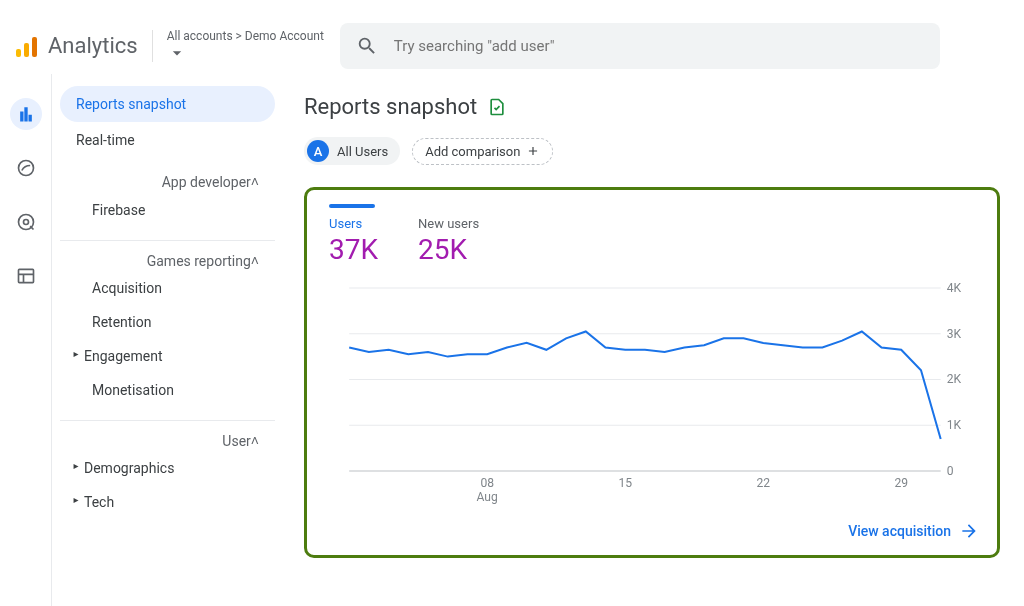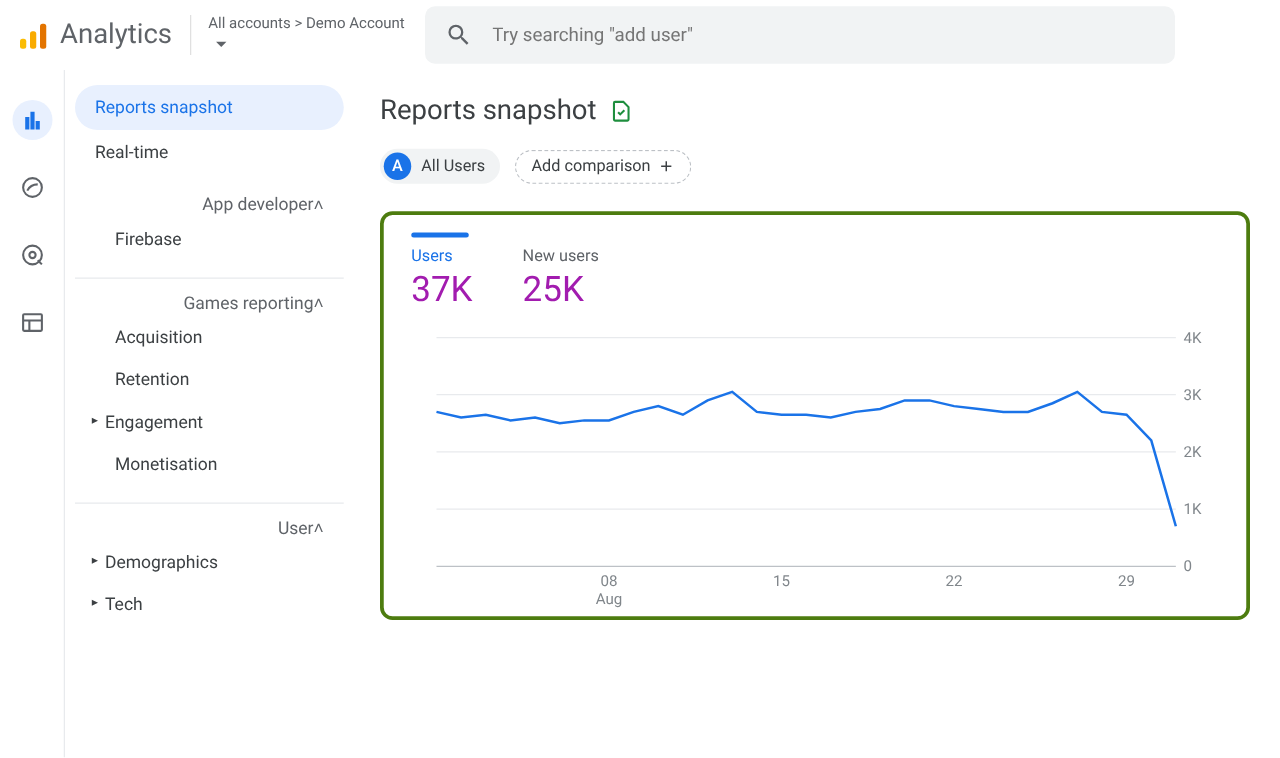--- a/index.html
+++ b/index.html
@@ -6,7 +6,7 @@
     body { background:#fff; color:#3c4043; width:1024px; height:606px; overflow:hidden; }
 
     
-    .hdr { display:flex; align-items:center; height:56px; padding:0 16px; border-bottom:1px solid transparent; }
+    .hdr { display:flex; align-items:center; height:56px; padding:0 16px; border-bottom:1px solid transparent;margin-top:18px; }
     .logo-box { display:flex; align-items:center; gap:10px; }
     .logo { width:22px; height:22px; display:flex; align-items:flex-end; gap:3px; }
     .logo span { width:5px; border-radius:2px; }

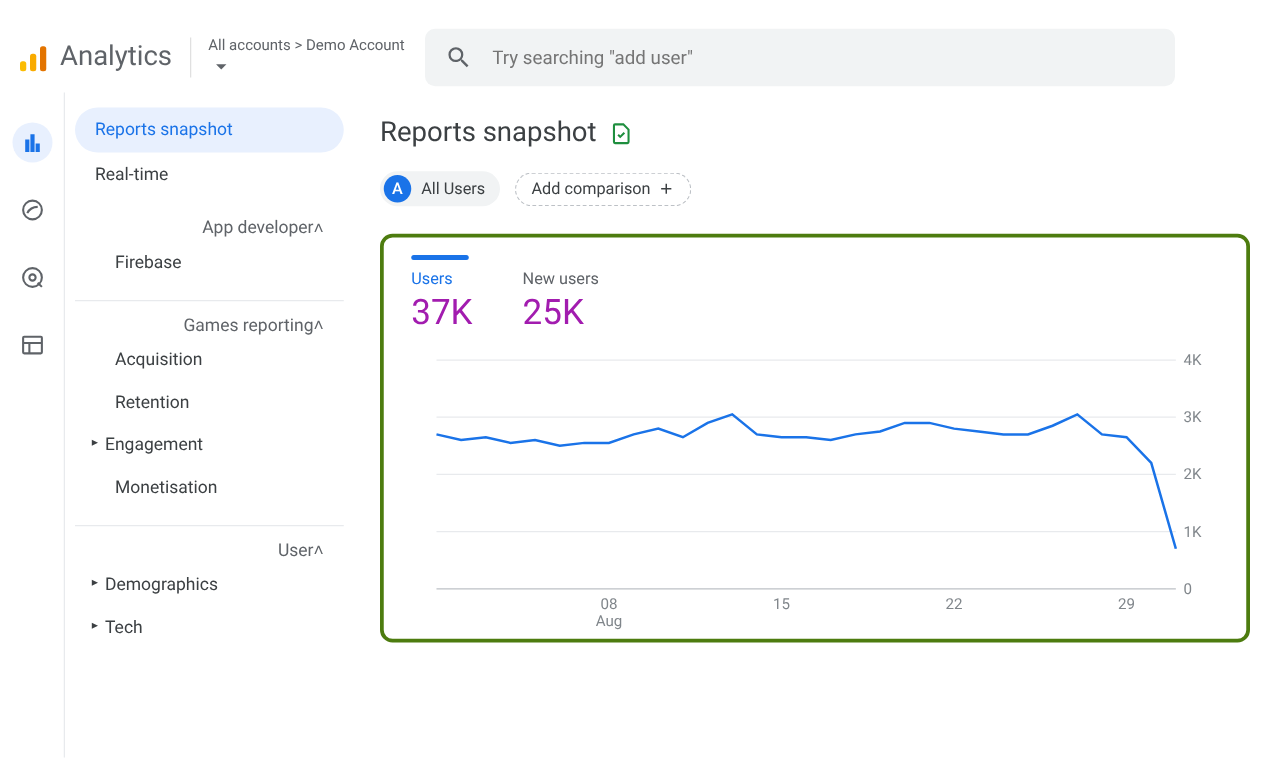--- a/index.html
+++ b/index.html
@@ -225,6 +225,14 @@
           </svg>
       </div>
 
+      <div class="card-footer">
+        <div class="view-link">
+          <span>View acquisition</span>
+          <svg width="20" height="20" viewBox="0 0 24 24">
+              <path fill="#1a73e8" d="M4 11h12.17l-5.59-5.59L12 4l8 8-8 8-1.41-1.41L16.17 13H4z"></path>
+            </svg>
+        </div>
+      </div>
     </div>
   </div>
 </div>

